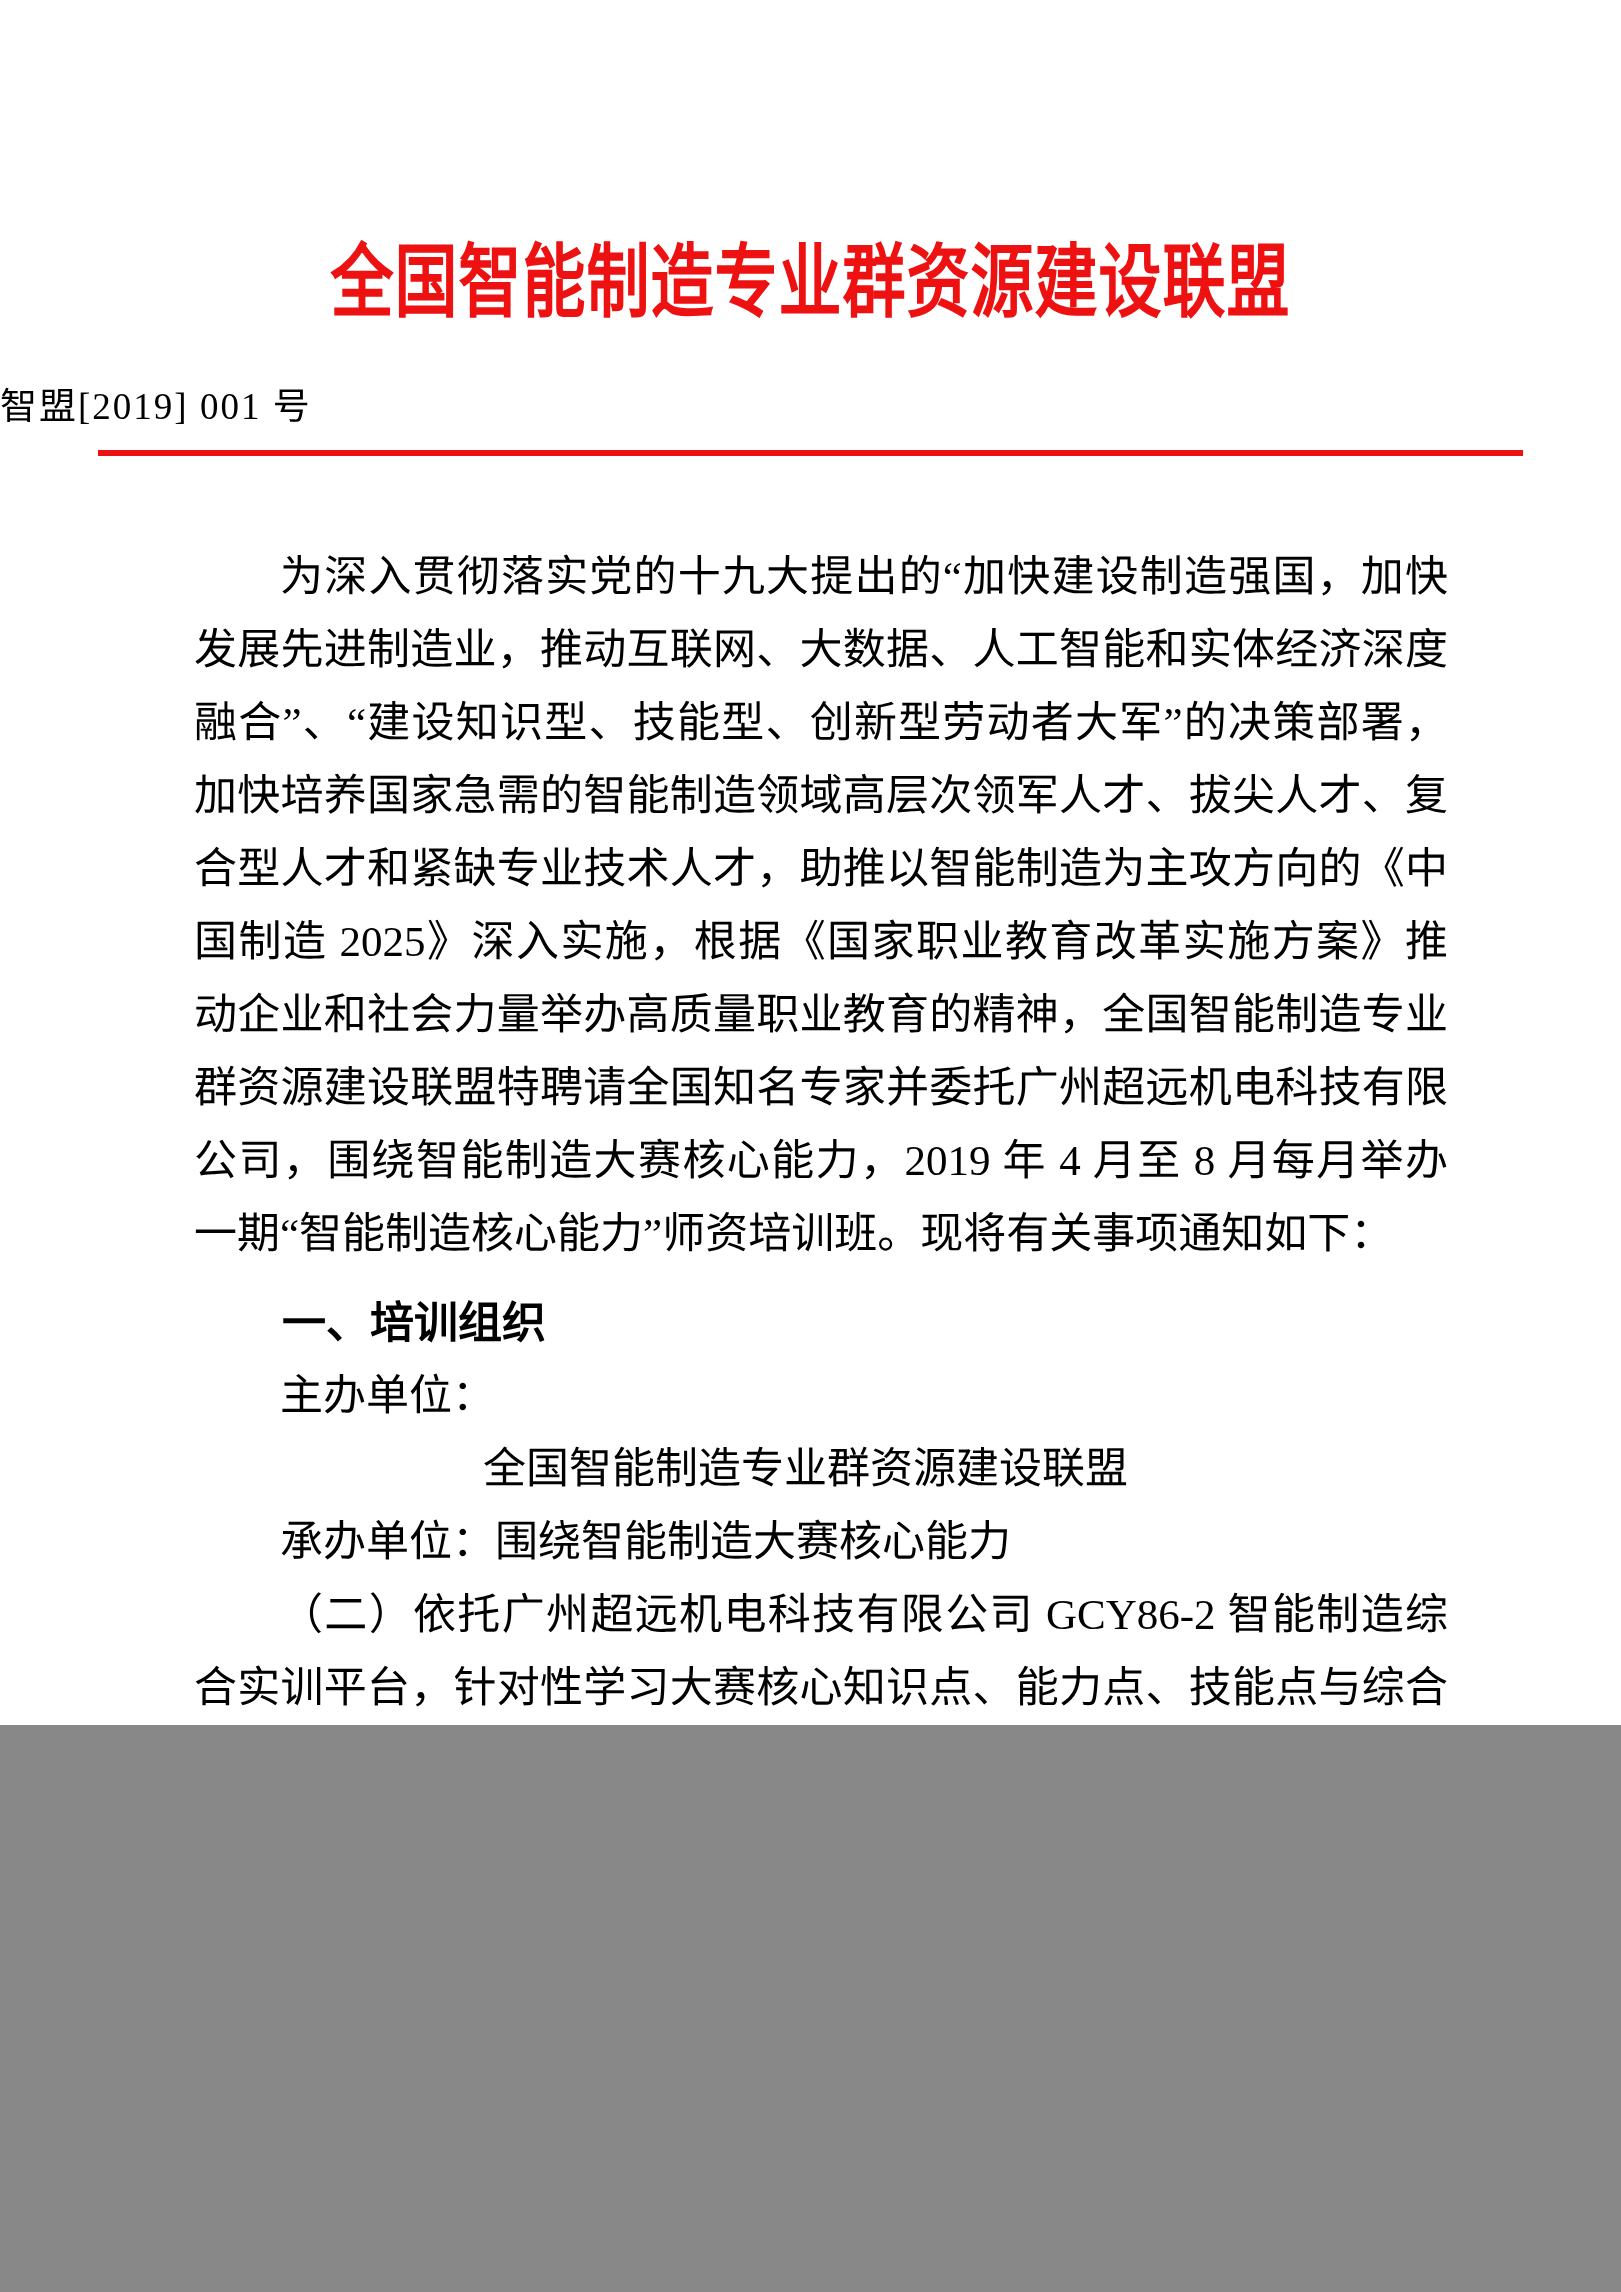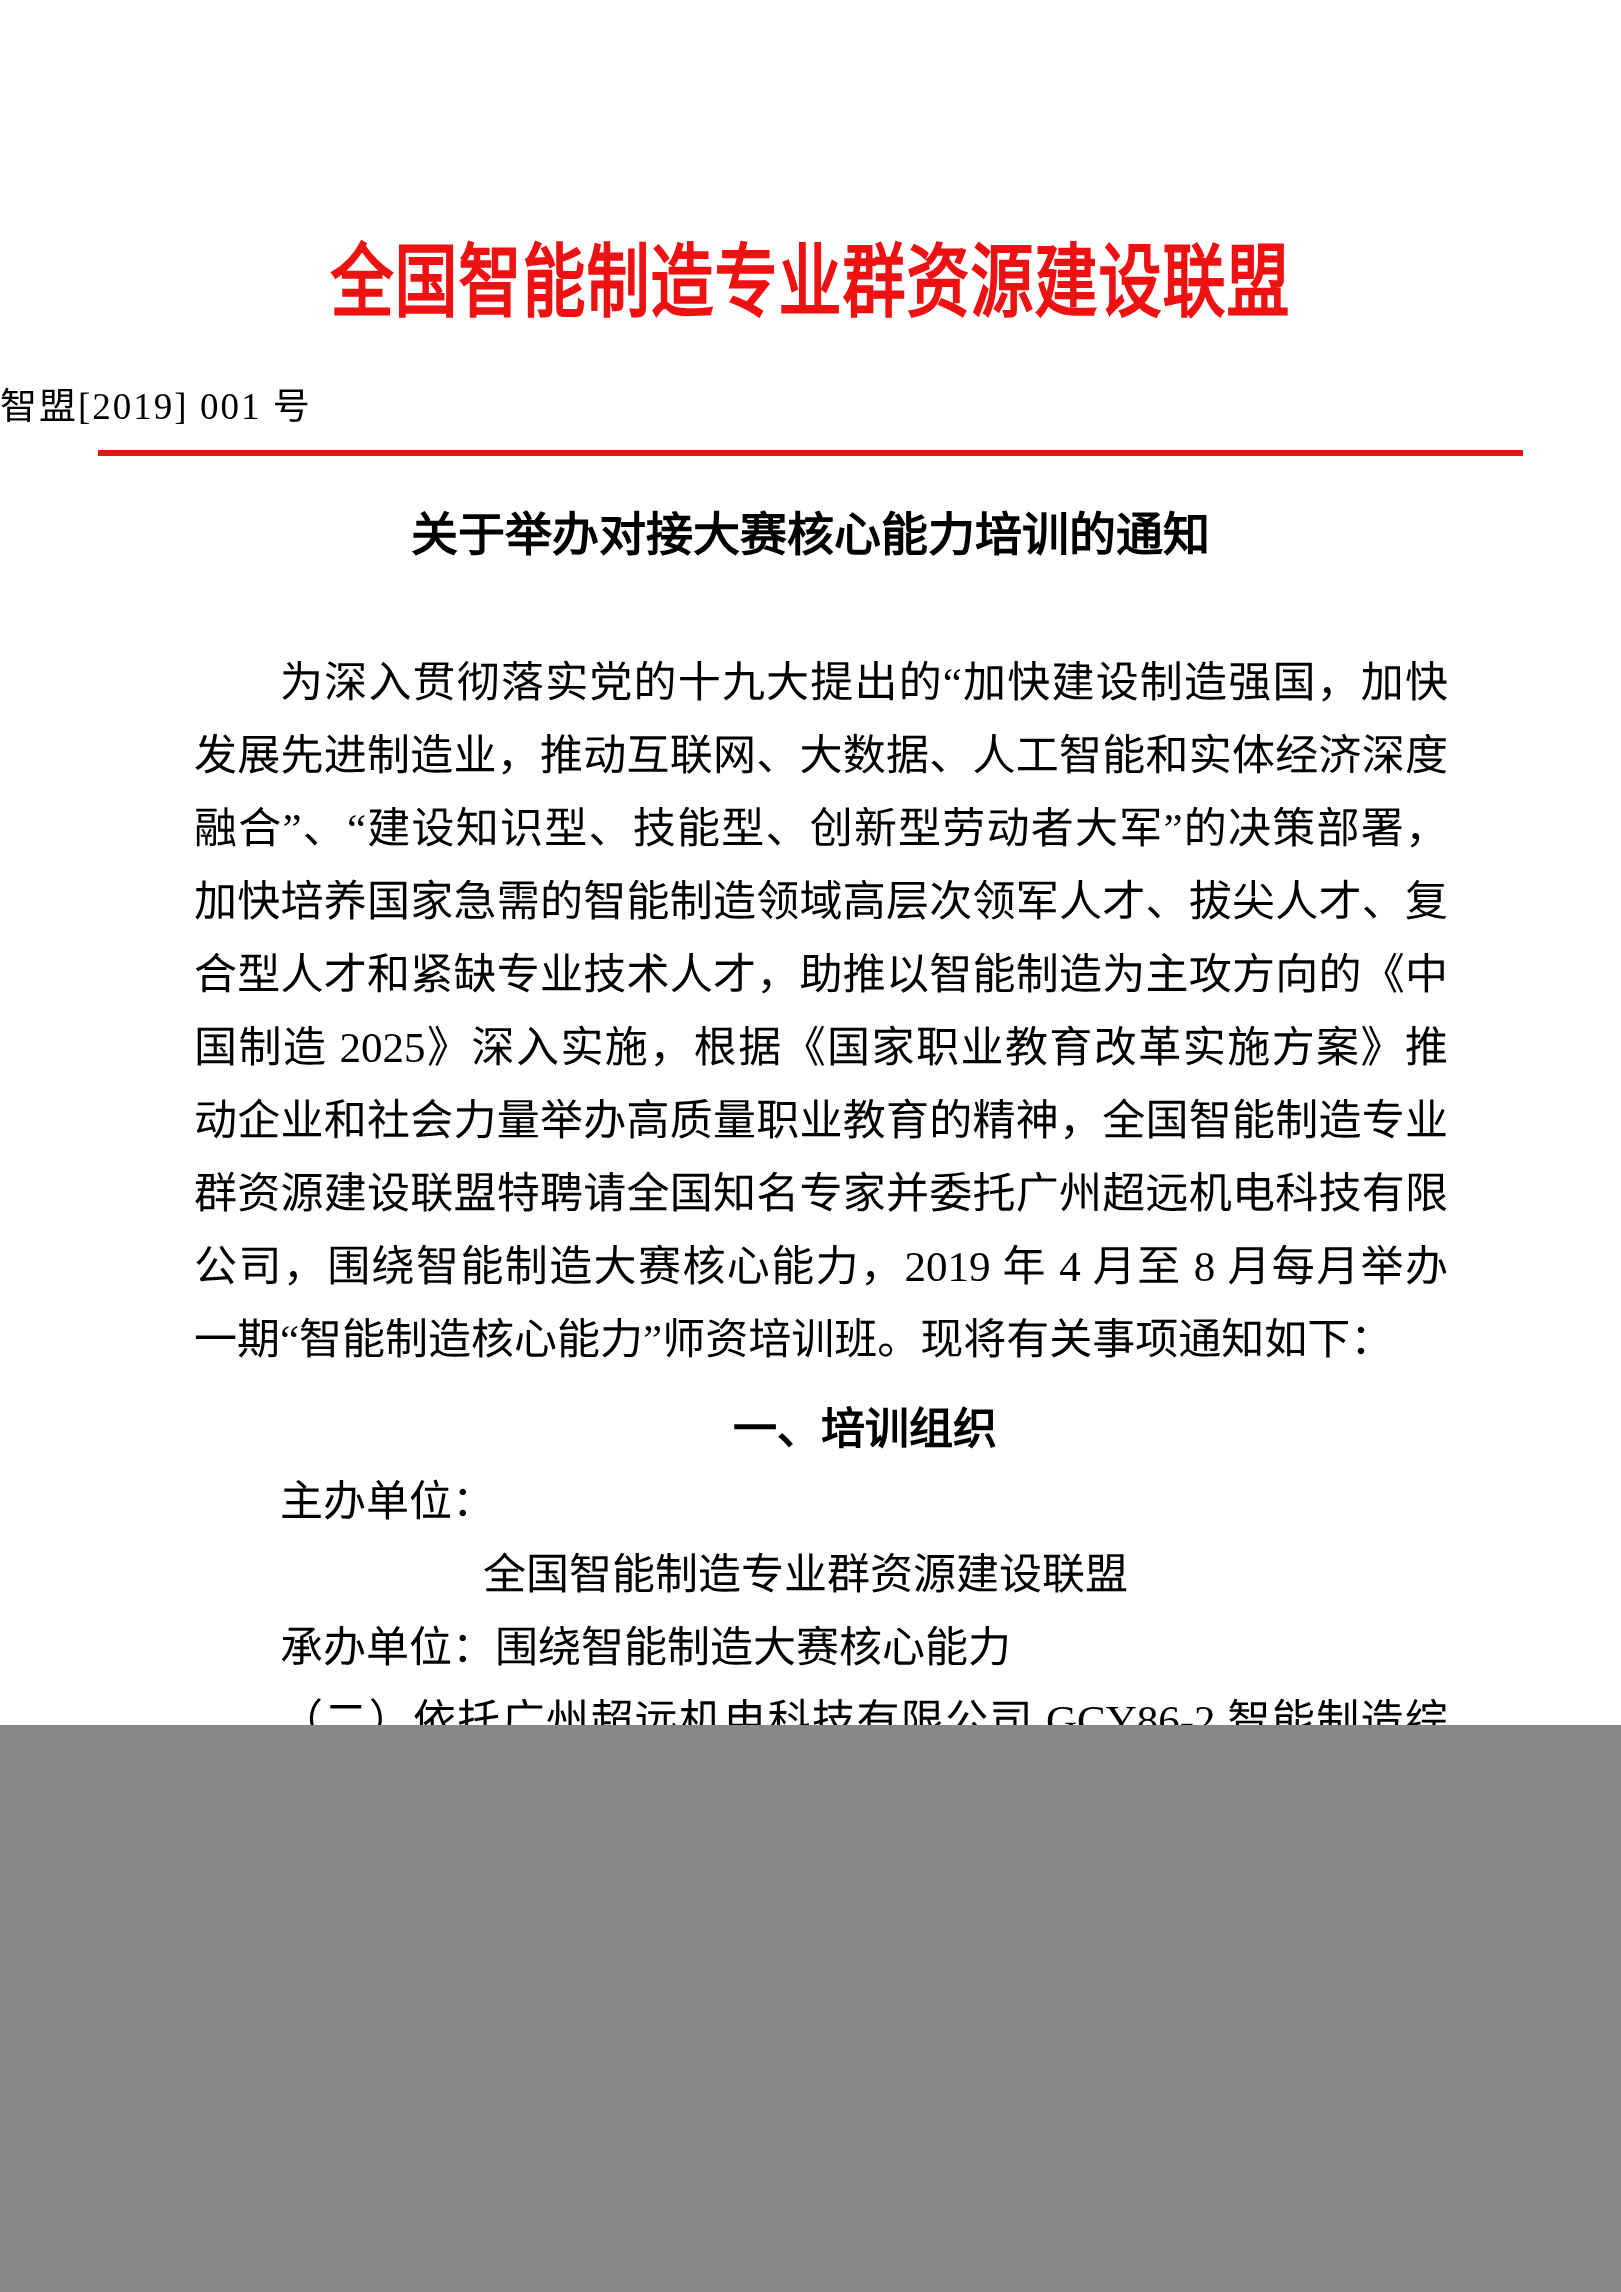--- a/index.html
+++ b/index.html
@@ -117,7 +117,6 @@
   </header>
 
   <main>
-    <h2 class="notice-title">关于举办对接大赛核心能力培训的通知</h2>
 
     <div class="body-block">
 

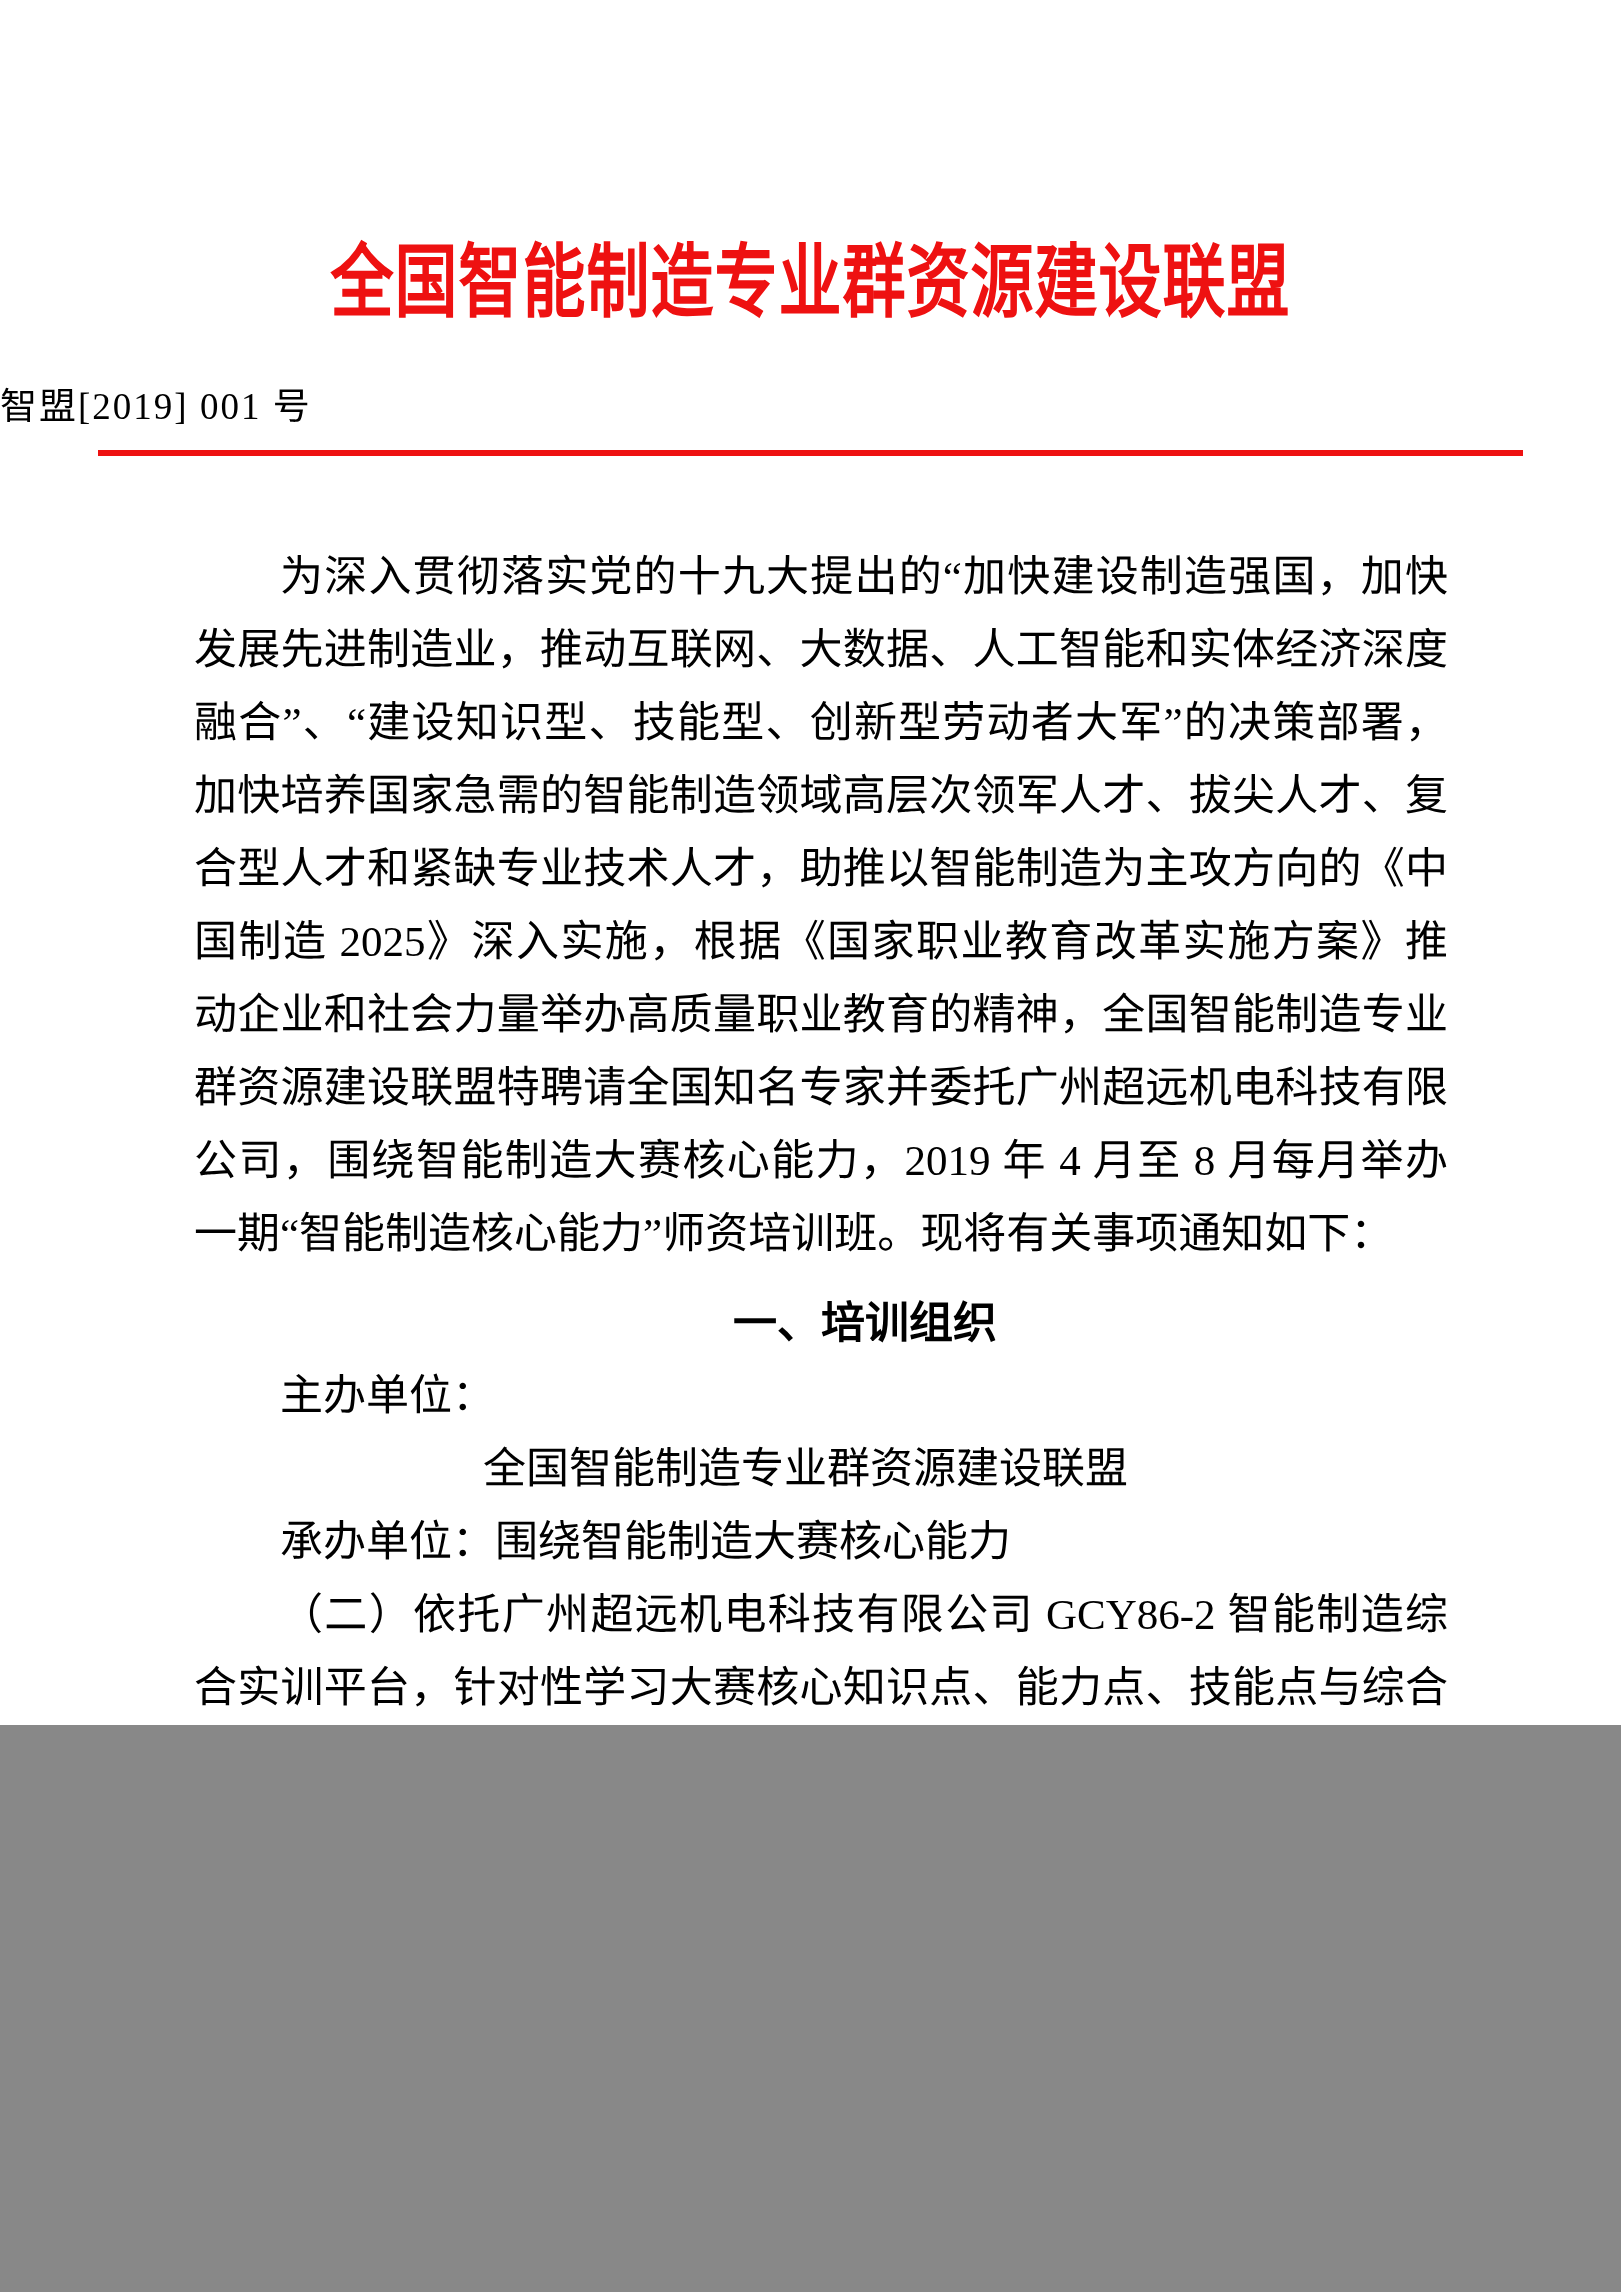--- a/index.html
+++ b/index.html
@@ -85,7 +85,7 @@
     font-size: 44px;
     text-indent: 2em;
     margin-top: 15.7px !important;
-    text-align: center;
+    text-align: left;
   }
   .host-value {
     padding-left: 289px;

